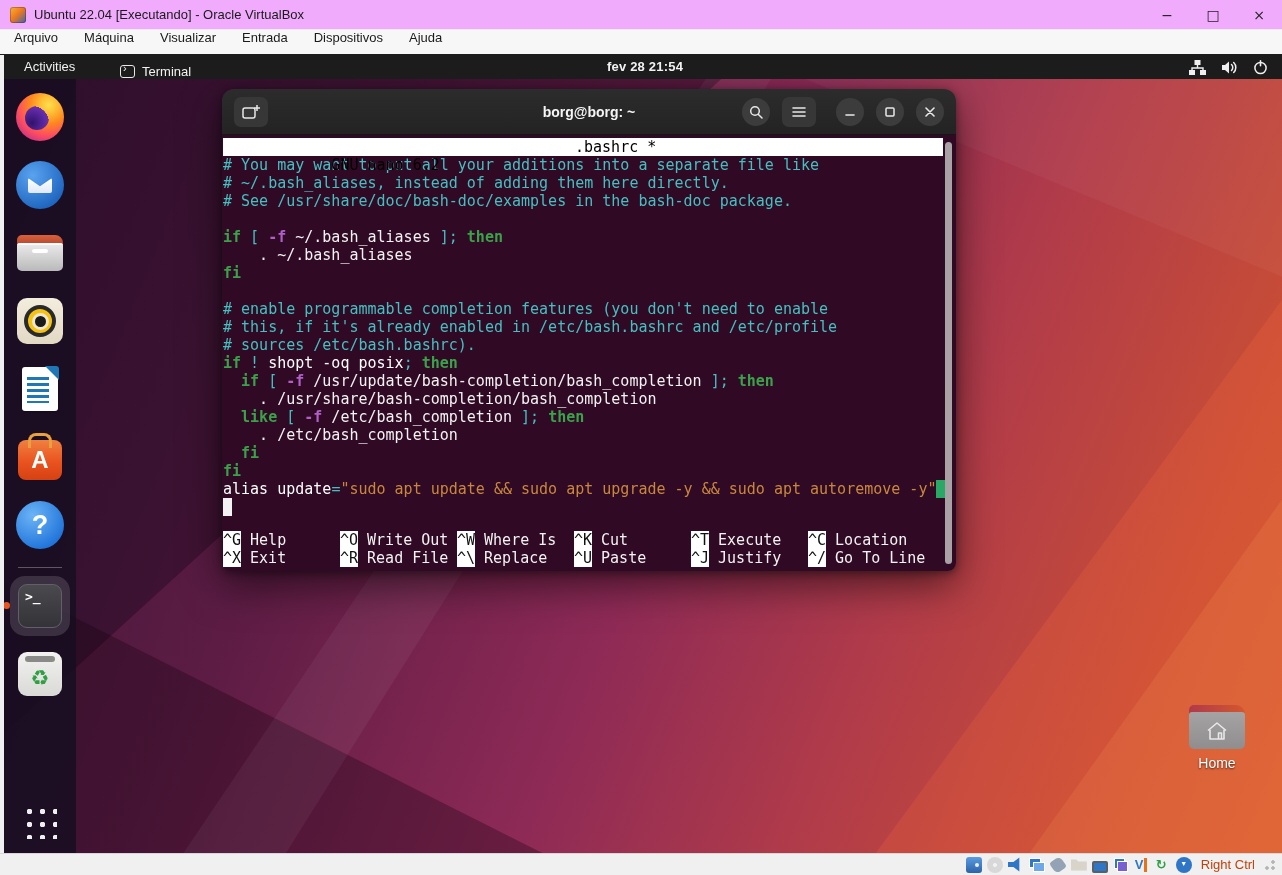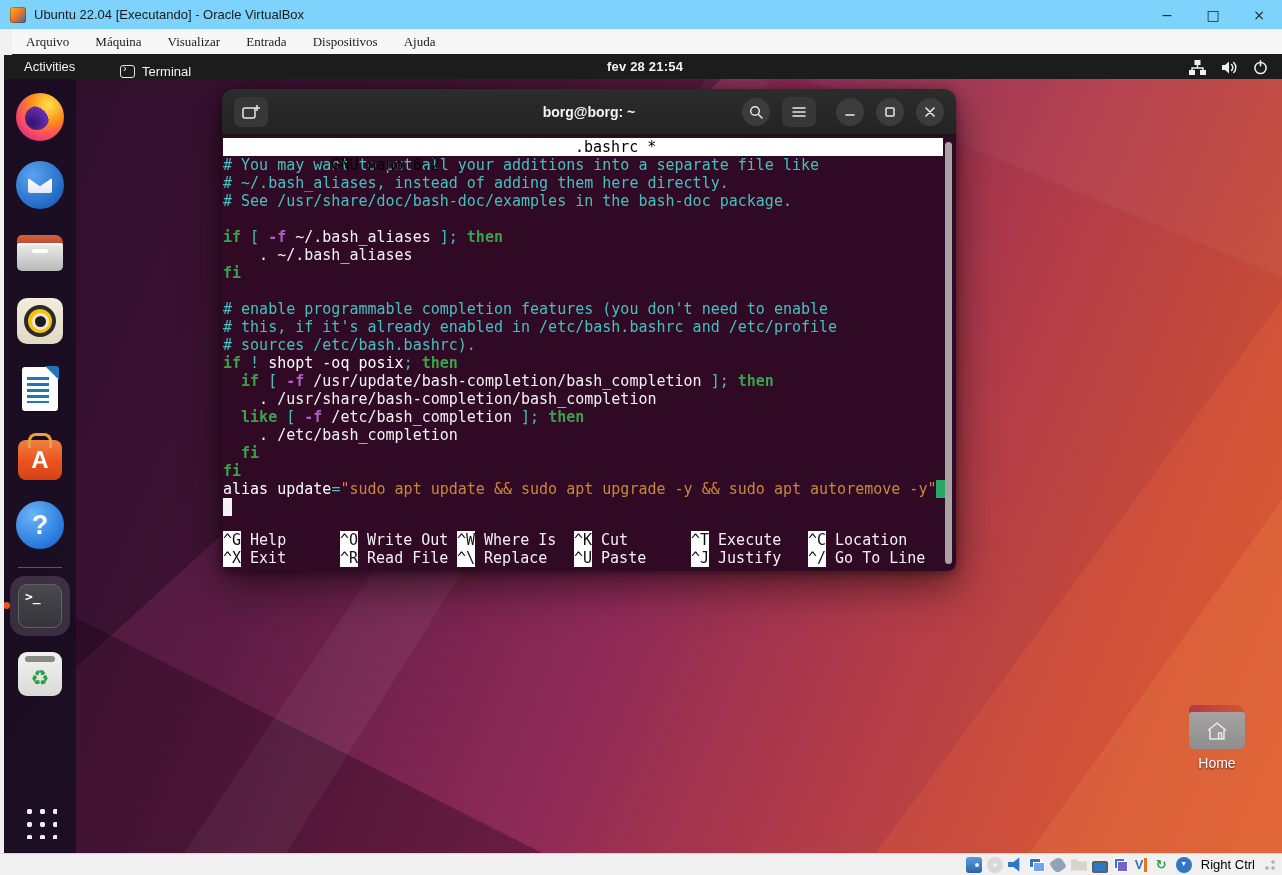--- a/index.html
+++ b/index.html
@@ -7,7 +7,7 @@
   .app { position:relative; width:1282px; height:875px; background:#f0f0f0; }
 
   
-  .vb-titlebar { position:absolute; top:0; left:0; right:0; height:30px; background:#7dd3fc; display:flex; align-items:center; border-bottom:1px solid #ececec; }
+  .vb-titlebar { position:absolute; top:0; left:0; right:0; height:30px; background:#f0abfc; display:flex; align-items:center; border-bottom:1px solid #ececec; }
   .vb-appicon { width:16px; height:16px; margin:0 8px 0 10px; border-radius:3px;
     background:linear-gradient(135deg,#f6b73c 0%,#ef7a1d 45%,#3f63b0 100%); box-shadow:inset 0 0 0 1px rgba(0,0,0,.25); }
   .vb-title { font-size:13px; color:#1a1a1a; }

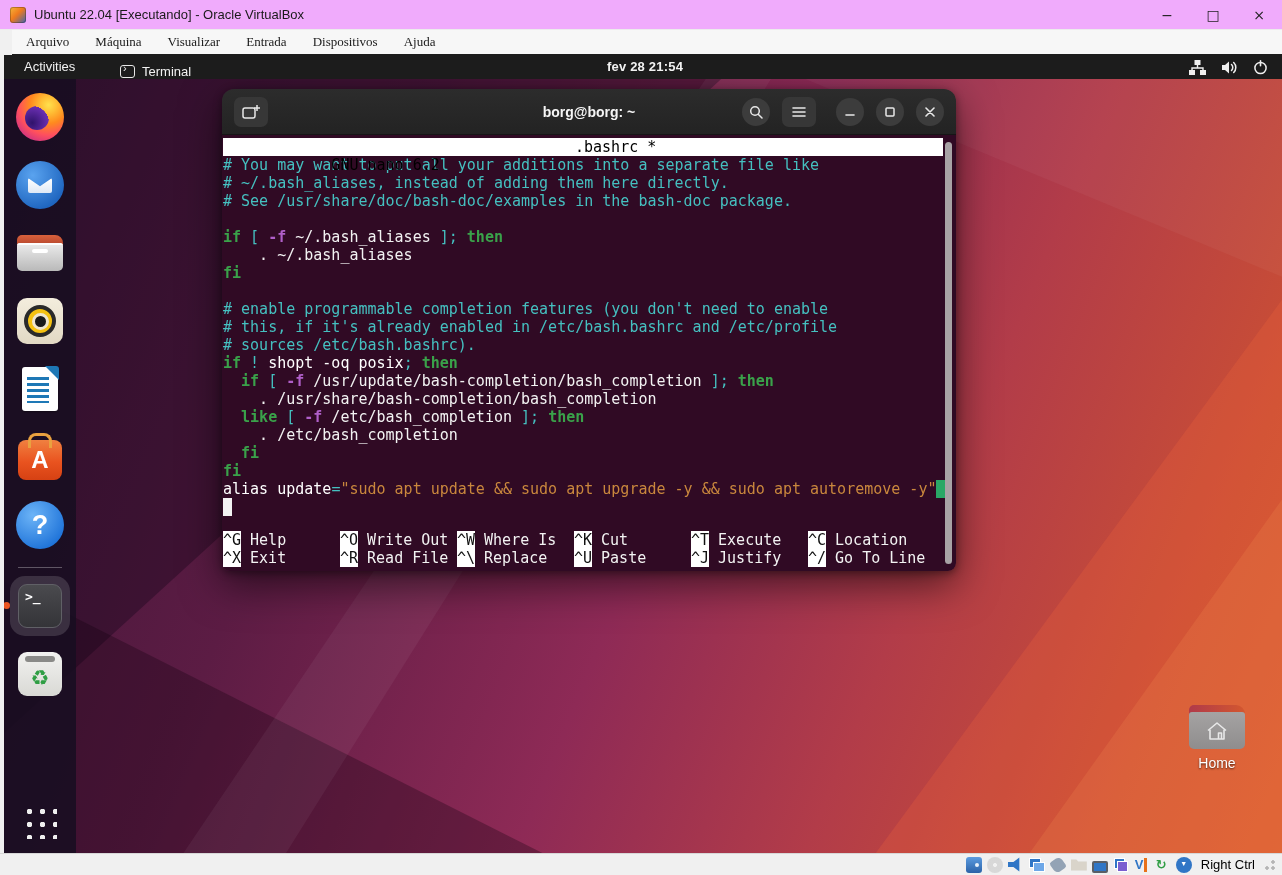--- a/index.html
+++ b/index.html
@@ -13,7 +13,7 @@
   .vb-title { font-size:13px; color:#1a1a1a; }
   .vb-wincontrols { margin-left:auto; display:flex; height:100%; }
   .vb-wc { width:46px; height:100%; display:flex; align-items:center; justify-content:center; font-size:14px; color:#222; font-family:"DejaVu Sans", sans-serif; }
-  .vb-menubar { position:absolute; top:30px; left:12px; right:0; height:25px; background:#f7f7f7; display:flex; align-items:center; gap:26px; padding-left:14px; border-bottom:1px solid #1c1c1c;font-family:Liberation Serif, serif; }
+  .vb-menubar { position:absolute; top:30px; left:0; right:0; height:25px; background:#f7f7f7; display:flex; gap:26px; padding-left:14px; border-bottom:1px solid #1c1c1c; }
   .vb-menu-item { font-size:13px; color:#1a1a1a; }
 
   .vb-statusbar { position:absolute; bottom:0; left:0; right:0; height:22px; background:#f0f0f0; border-top:1px solid #d7d7d7; display:flex; align-items:center; justify-content:flex-end; gap:5px; padding-right:6px; }

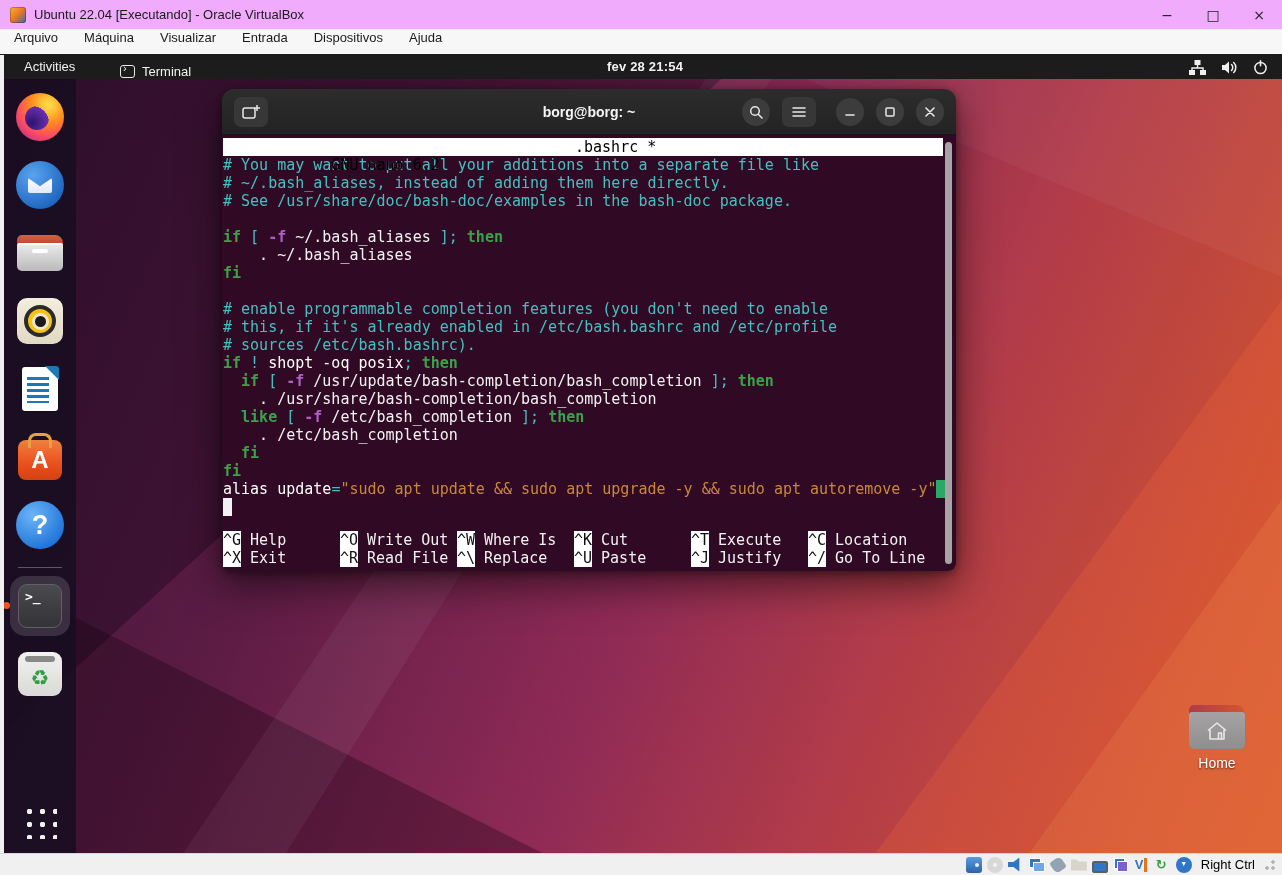--- a/index.html
+++ b/index.html
@@ -34,7 +34,7 @@
   .si-sync::before { content:"\21bb"; position:absolute; left:1px; top:0; font:bold 13px/16px "DejaVu Sans",sans-serif; color:#2f9e44; }
   .si-mouse { background:#3076c6; border-radius:50%; }
   .si-mouse::after { content:"\25bc"; position:absolute; left:0; right:0; top:3px; text-align:center; font-size:7px; color:#fff; }
-  .vb-hostkey { font-size:13px; color:#000000; margin:0 4px; }
+  .vb-hostkey { font-size:13px; color:#c2410c; margin:0 4px; }
   .vb-grip { width:12px; height:12px; background:
       radial-gradient(circle at 9px 3px,#b5b5b5 1.5px,transparent 2px),
       radial-gradient(circle at 9px 9px,#b5b5b5 1.5px,transparent 2px),

